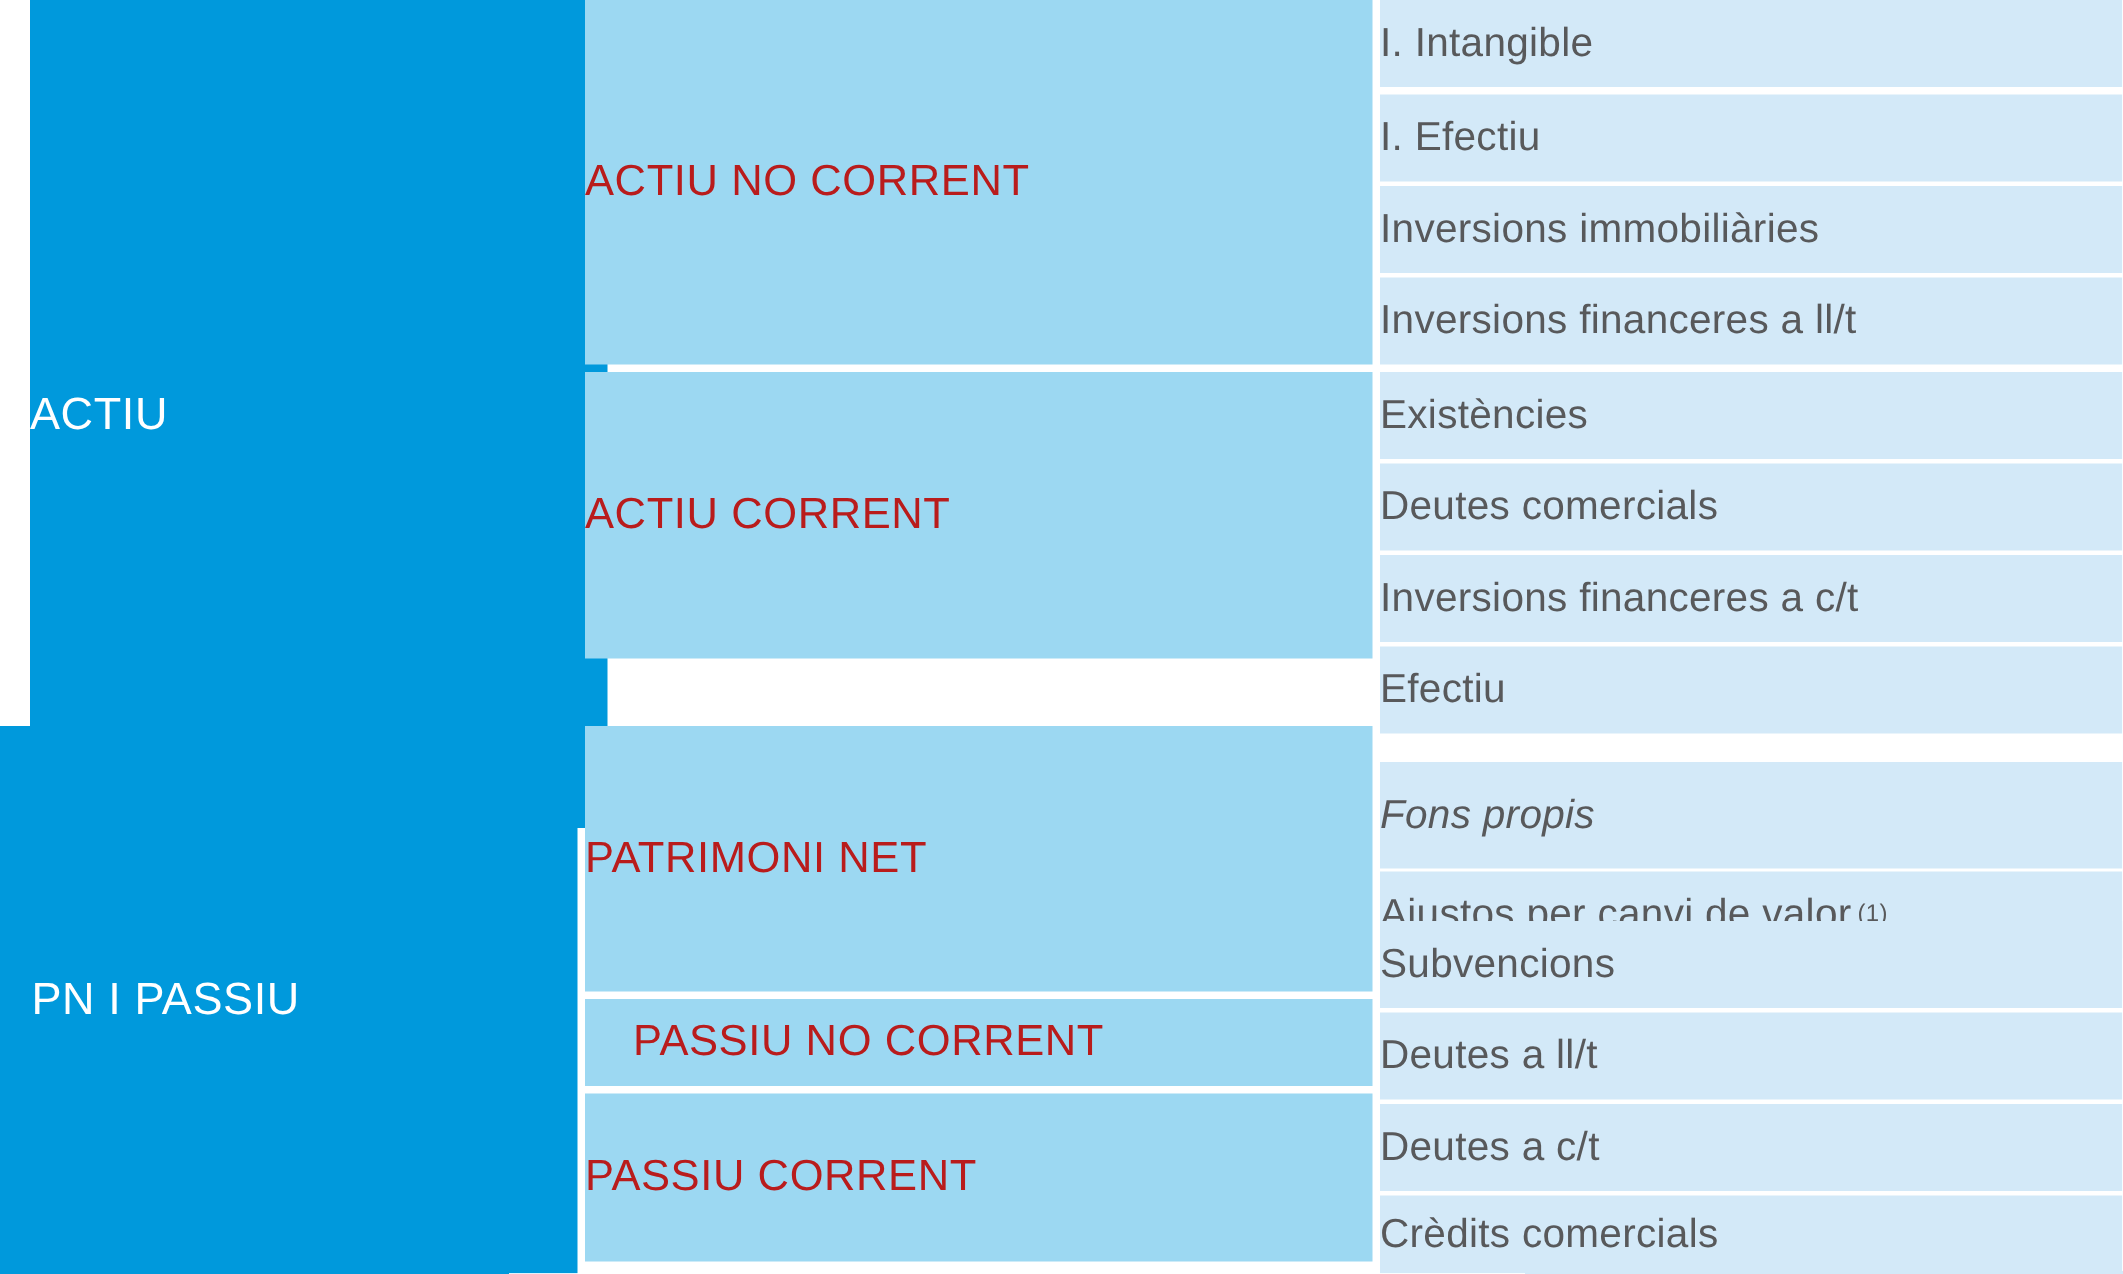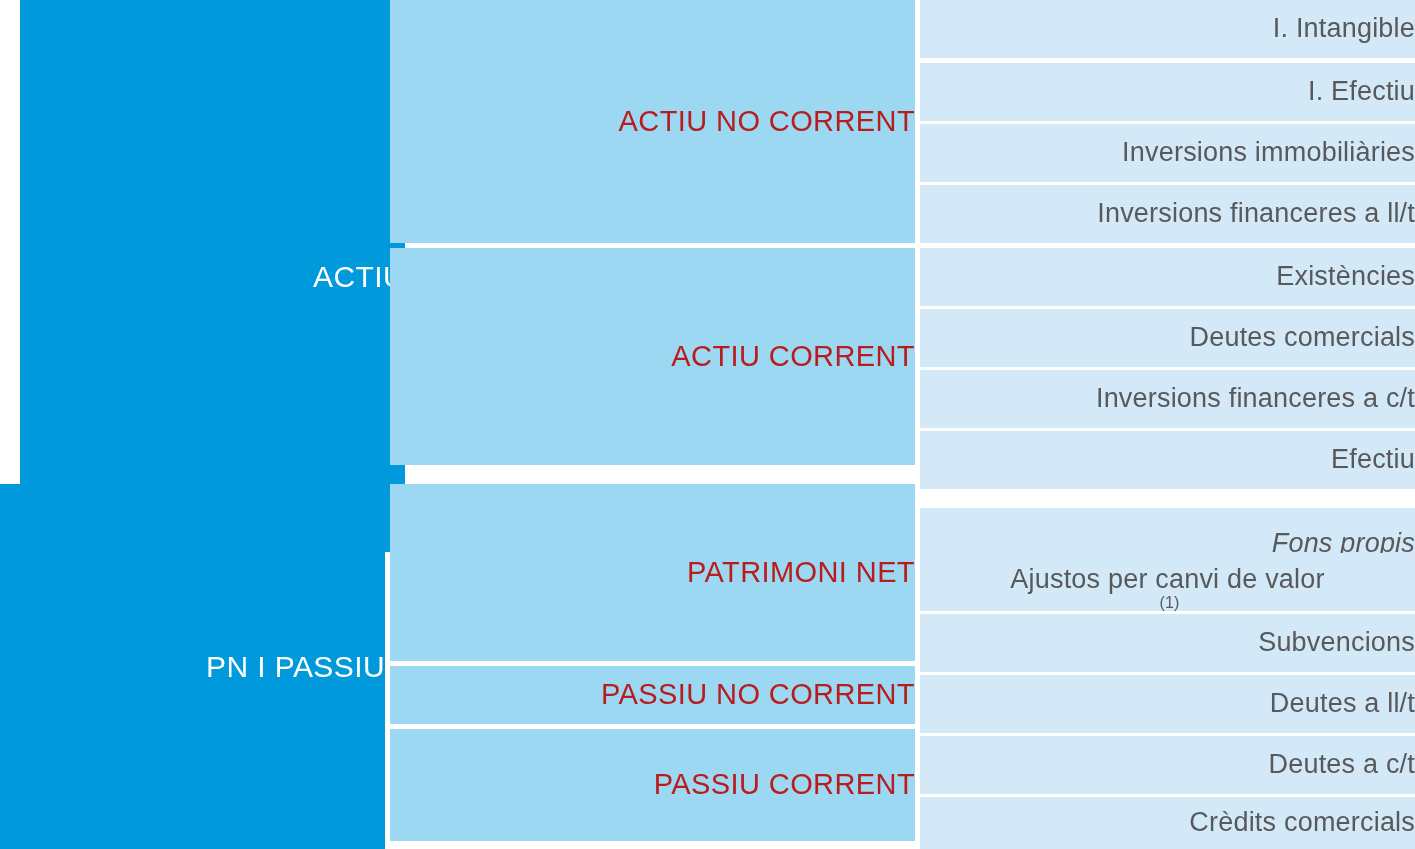--- a/index.html
+++ b/index.html
@@ -24,7 +24,7 @@
     box-sizing: border-box;
     display: flex;
     align-items: center;
-    justify-content: flex-end;
+    justify-content: flex-start;
     text-align: center;
     line-height: 1.1;
     overflow: hidden;

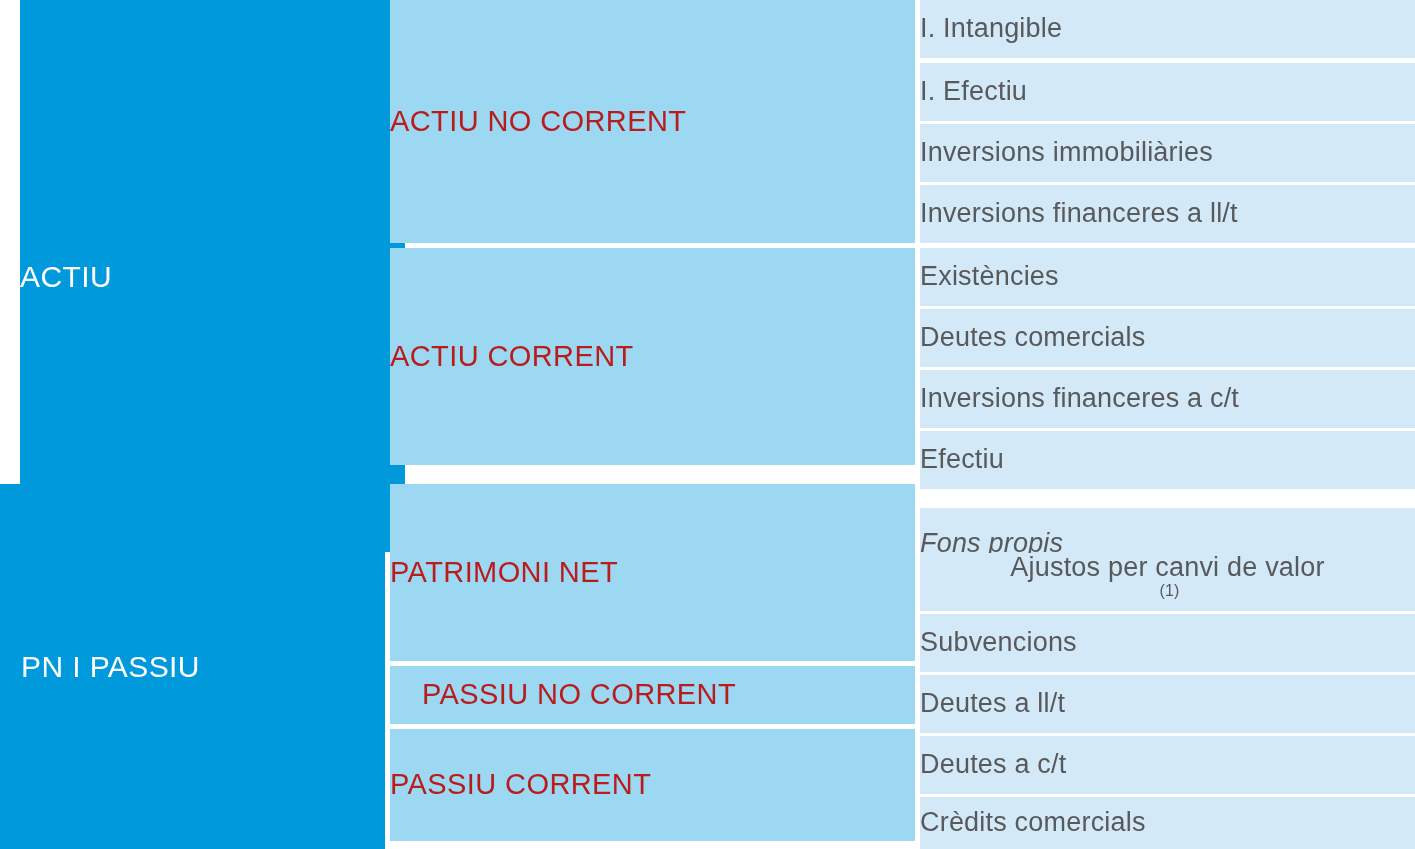--- a/index.html
+++ b/index.html
@@ -84,7 +84,7 @@
     <span>ACTIU NO CORRENT</span>
   </div>
 
-  <div class="cell lvl2" style="top:248px;height:217px;">
+  <div class="cell lvl2" style="top:248px;height:191px;">
     <span>ACTIU CORRENT</span>
   </div>
 

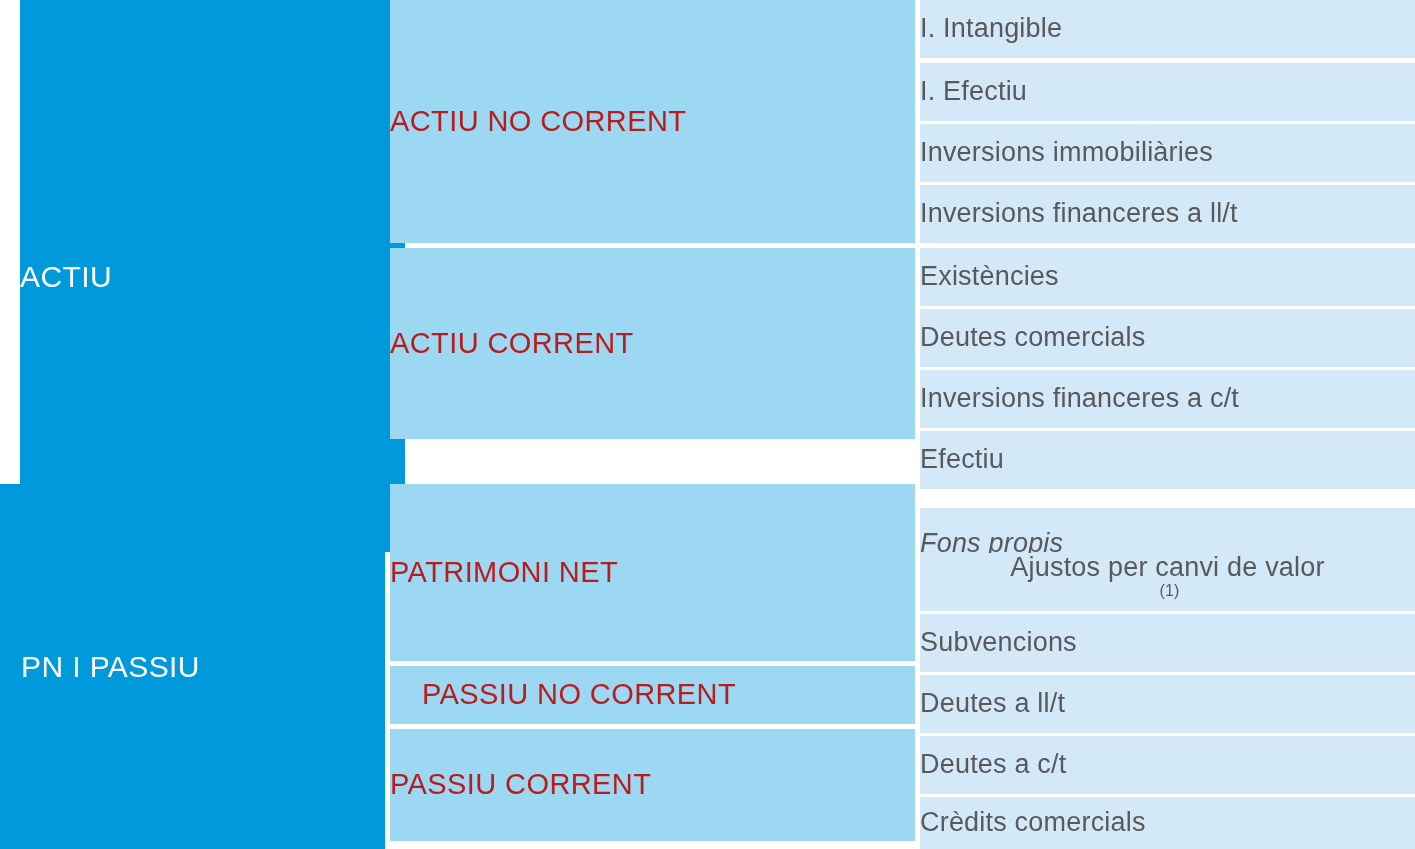--- a/index.html
+++ b/index.html
@@ -136,7 +136,7 @@
     <span>Fons propis</span>
   </div>
 
-  <div class="cell lvl3" style="top:553px;height:58px;flex-direction:column;">
+  <div class="cell lvl3" style="top:581px;height:58px;">
     <span>Ajustos per canvi de valor</span>
       <span class="sup">(1)</span>
   </div>

